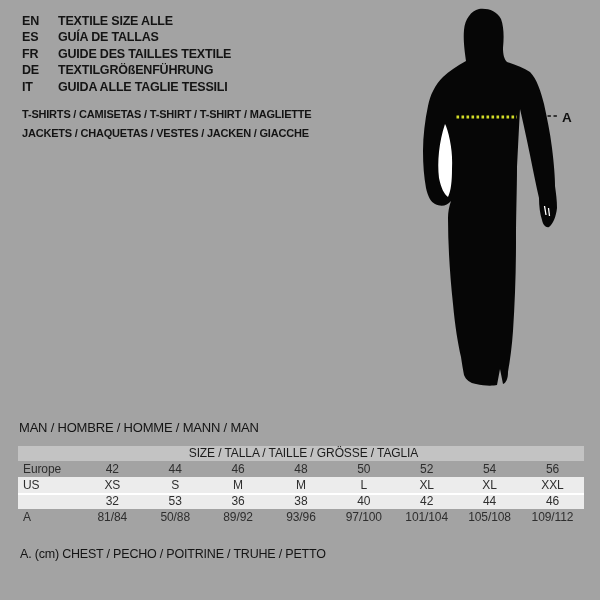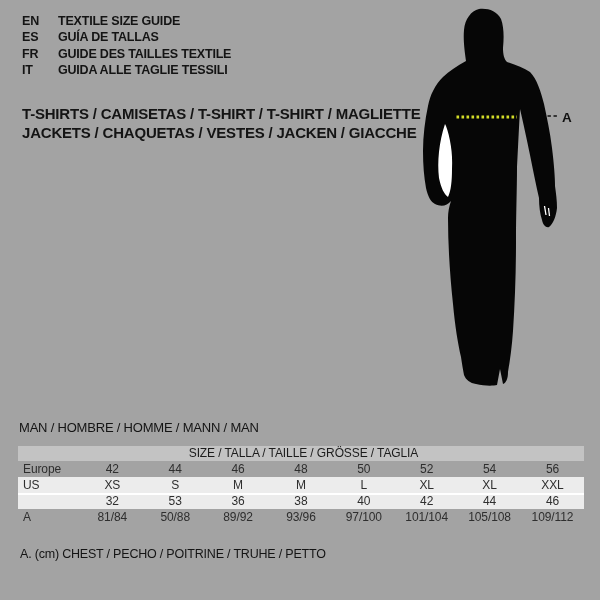--- a/index.html
+++ b/index.html
@@ -49,7 +49,7 @@
   <div class="lang-list">
       <div class="lang-row">
         <span class="lang-code">EN</span>
-        <span>TEXTILE SIZE GUIDE</span>
+        <span>TEXTILE SIZE ALLE</span>
       </div>
       <div class="lang-row">
         <span class="lang-code">ES</span>

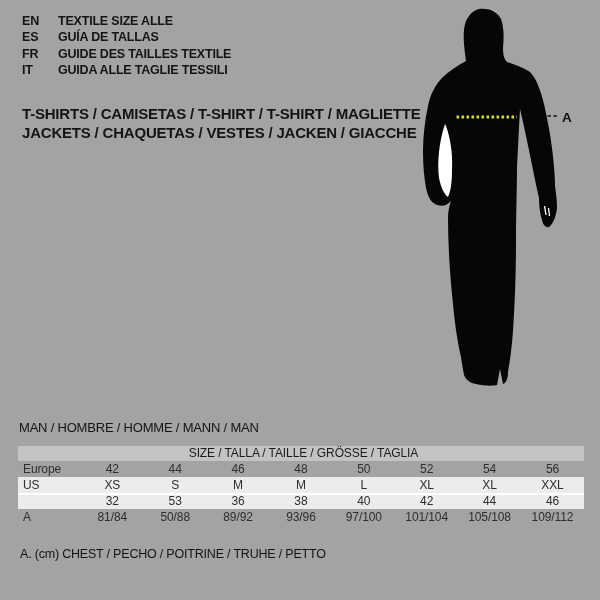--- a/index.html
+++ b/index.html
@@ -58,6 +58,10 @@
       <div class="lang-row">
         <span class="lang-code">FR</span>
         <span>GUIDE DES TAILLES TEXTILE</span>
+      </div>
+      <div class="lang-row">
+        <span class="lang-code">DE</span>
+        <span>TEXTILGRÖßENFÜHRUNG</span>
       </div>
       <div class="lang-row">
         <span class="lang-code">IT</span>

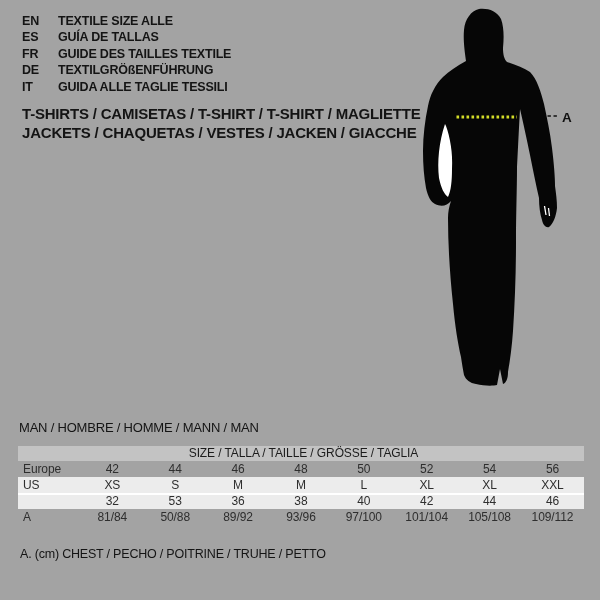--- a/index.html
+++ b/index.html
@@ -19,7 +19,7 @@
   .lang-row{display:flex;font-weight:700;font-size:12.5px;line-height:16.4px;letter-spacing:-0.2px;}
   .lang-code{width:36px;flex:0 0 36px;}
   
-  .category-list{position:absolute;left:22px;top:105px;font-weight:700;font-size:15px;line-height:18.5px;letter-spacing:-0.2px;}
+  .category-list{position:absolute;left:22px;top:105px;font-weight:700;font-size:11px;line-height:18.5px;letter-spacing:-0.2px;}
   
   .figure-svg{position:absolute;left:0;top:0;width:600px;height:600px;}
   

